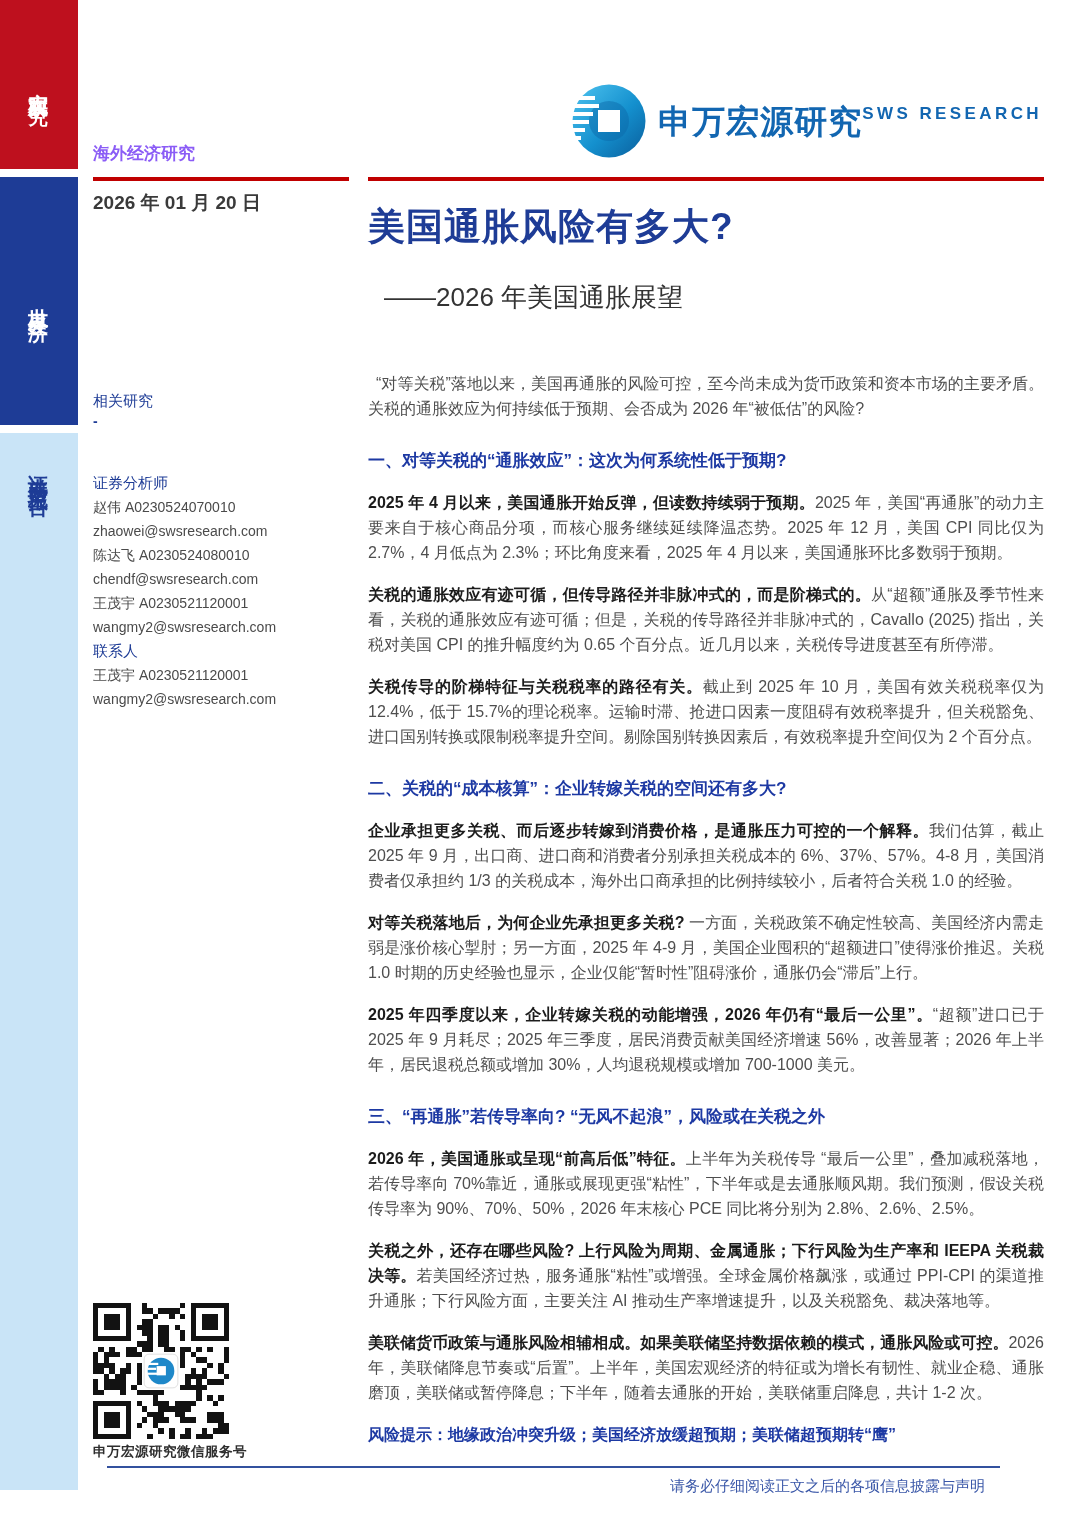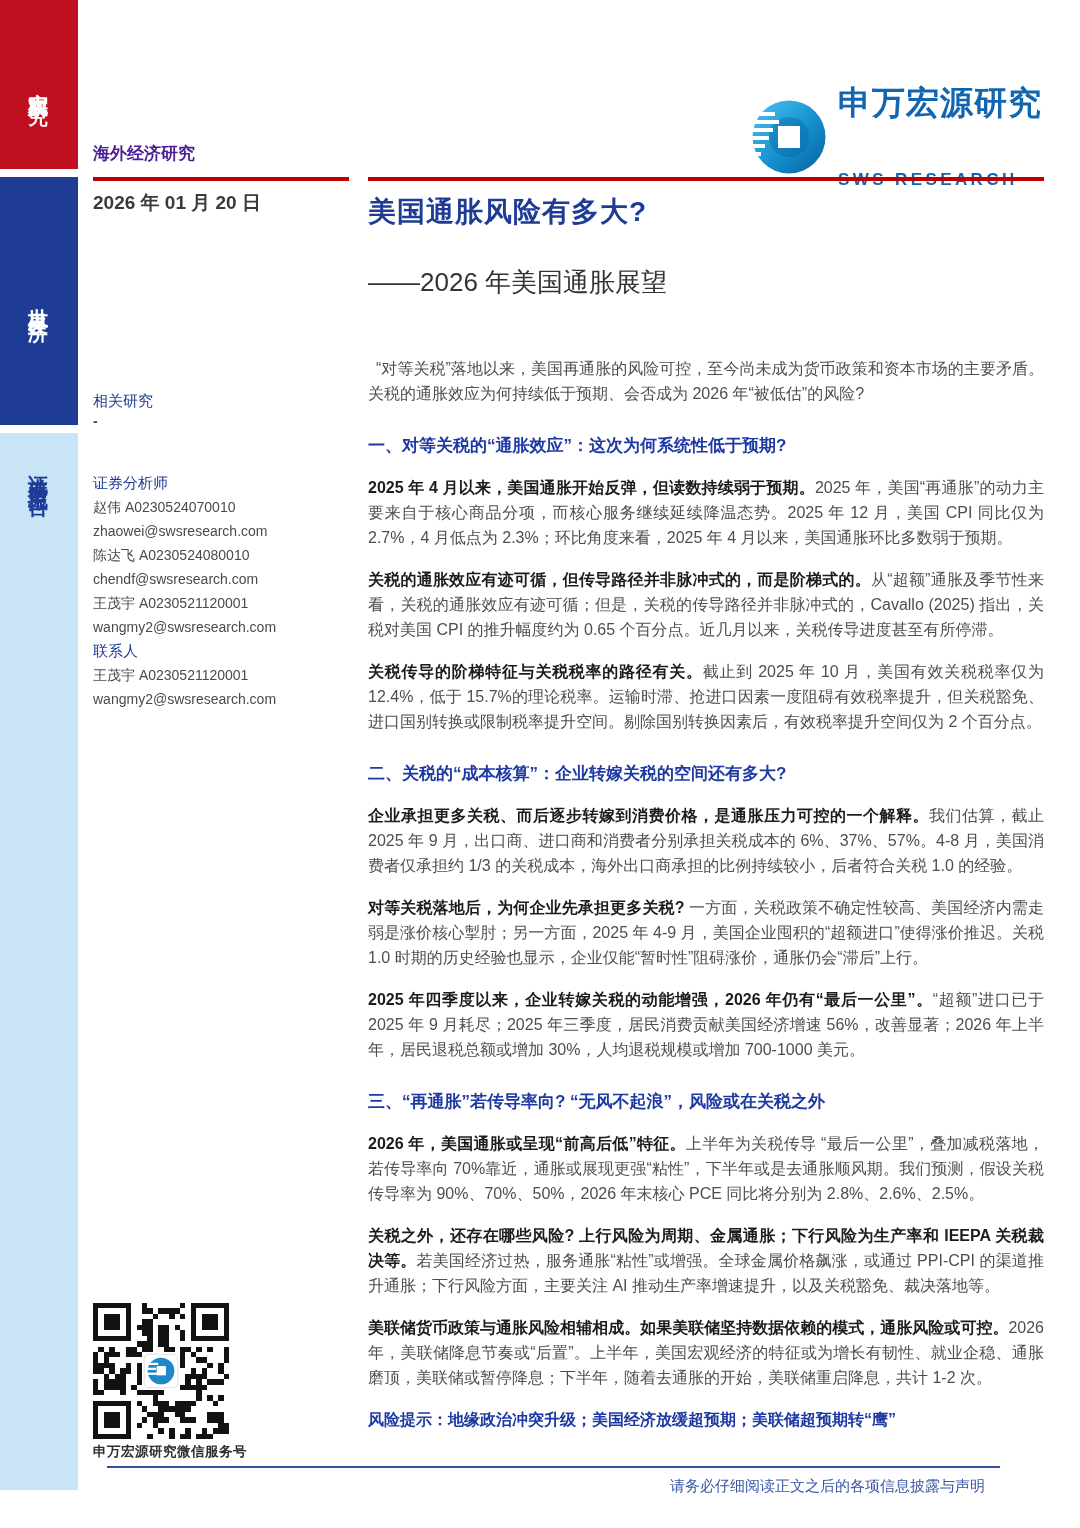--- a/index.html
+++ b/index.html
@@ -35,7 +35,7 @@
   
   .main { position:absolute; left:368px; top:0; width:676px; height:1528px; }
   .brand { position:absolute; top:84px; right:2px; display:flex; align-items:center; gap:12px; }
-  .brand-txt { display:flex; flex-direction:column; justify-content:space-between;gap:48px; }
+  .brand-txt { display:flex; justify-content:space-between; }
   .brand-cn { font-size:33px; font-weight:700; color:#1266B1; letter-spacing:1px; line-height:37px; white-space:nowrap; }
   .brand-en { font-size:17px; font-weight:700; color:#1266B1; letter-spacing:3.4px; line-height:21px; white-space:nowrap; }
   .main .rule-red { top:177px; }

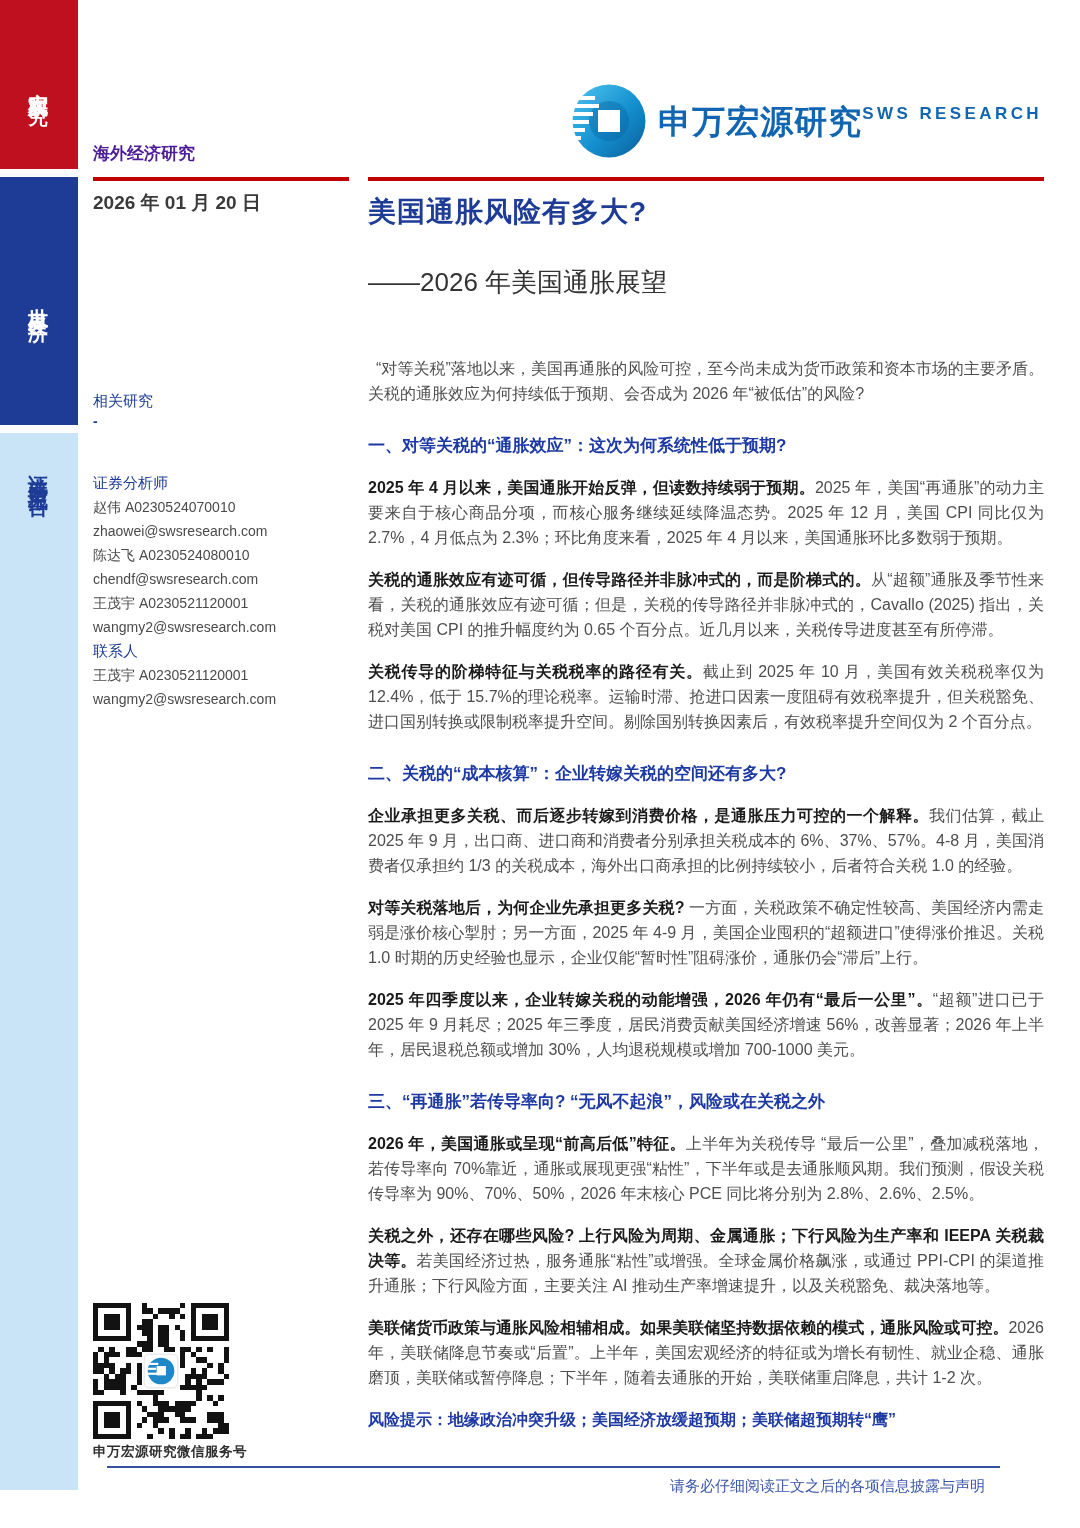--- a/index.html
+++ b/index.html
@@ -20,7 +20,7 @@
 
   
   .leftcol { position:absolute; left:93px; top:0; width:256px; height:1528px; }
-  .category { position:absolute; top:142px; left:0; font-size:17px; font-weight:700; color:#4c1d95; }
+  .category { position:absolute; top:142px; left:0; font-size:17px; font-weight:700; color:#8b5cf6; }
   .rule-red { position:absolute; top:177px; left:0; width:100%; height:4px; background:#C00000; }
   .date { position:absolute; top:190px; left:0; font-size:19px; font-weight:700; color:#3A3A3A; }
   .blue-label { font-size:15px; font-weight:400; color:#1E3C96; }

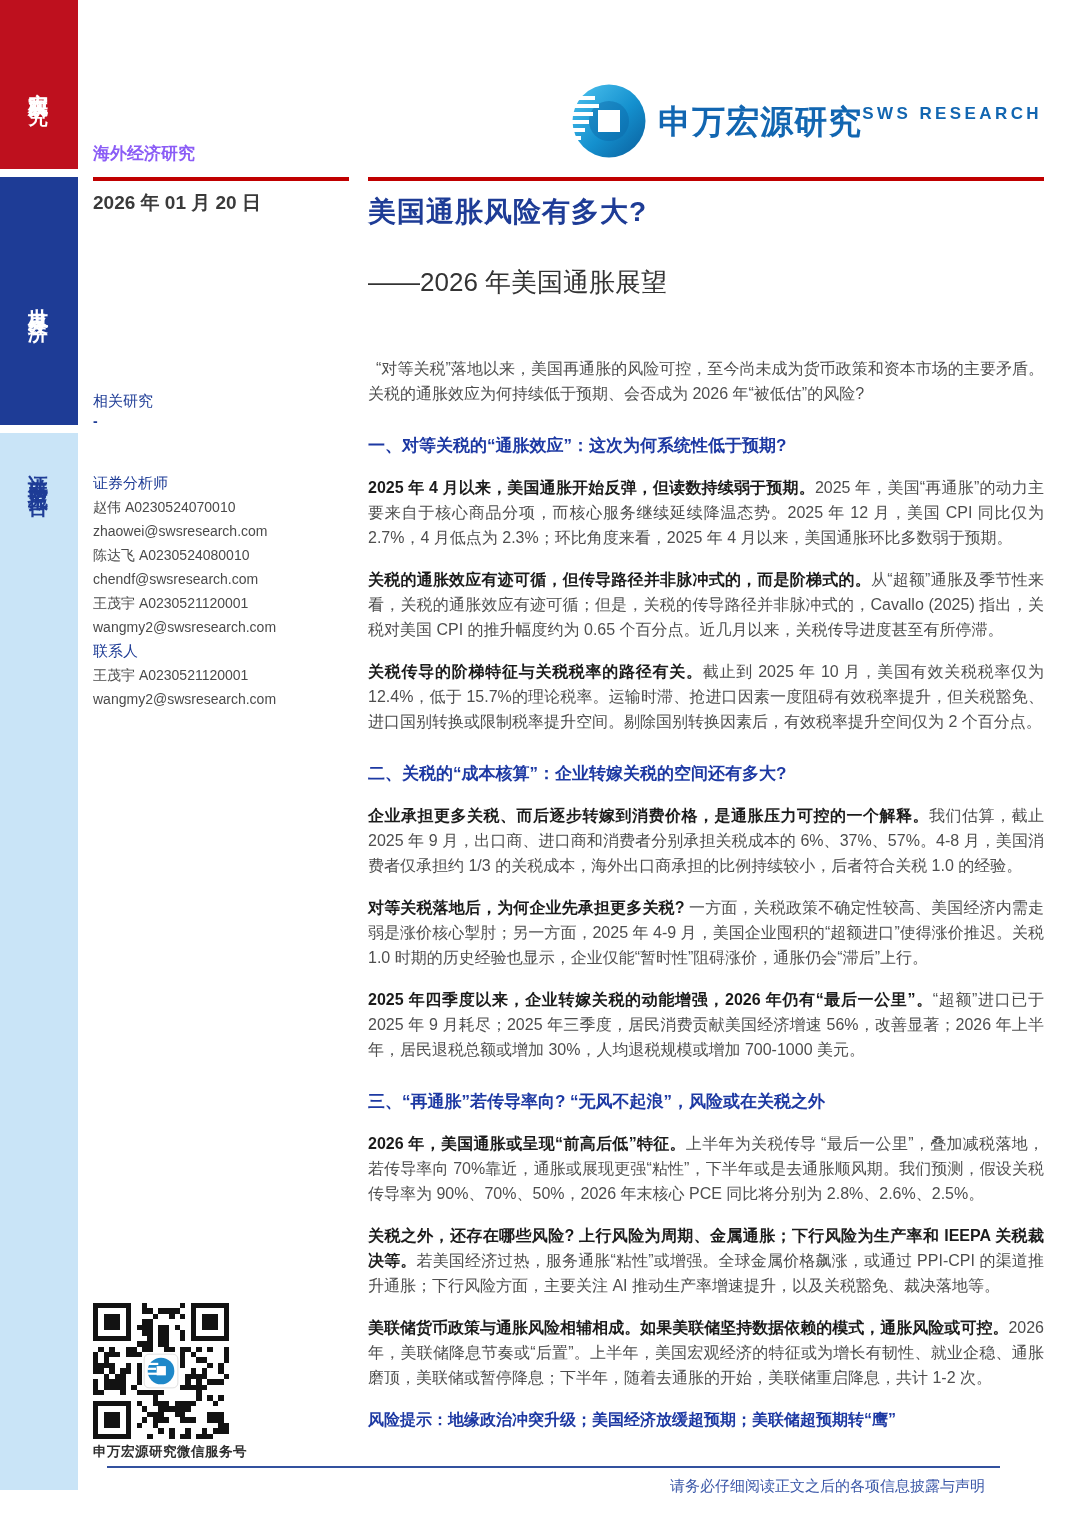--- a/index.html
+++ b/index.html
@@ -40,7 +40,7 @@
   .brand-en { font-size:17px; font-weight:700; color:#1266B1; letter-spacing:3.4px; line-height:21px; white-space:nowrap; }
   .main .rule-red { top:177px; }
   .content { position:absolute; top:181px; left:0; width:676px; }
-  .title { margin-top:7px; font-size:28px; line-height:48px; font-weight:700; color:#1E3C96; letter-spacing:1px; }
+  .title { margin-top:22px; font-size:37px; line-height:48px; font-weight:700; color:#1E3C96; letter-spacing:1px; }
   .subtitle { margin-top:30px; font-size:26px; line-height:32px; font-weight:400; color:#333333; }
   .intro { margin-top:58px; text-indent:8px; }
   .intro, p.body { font-size:16px; line-height:25px; color:#4E4E4E; text-align:justify; }

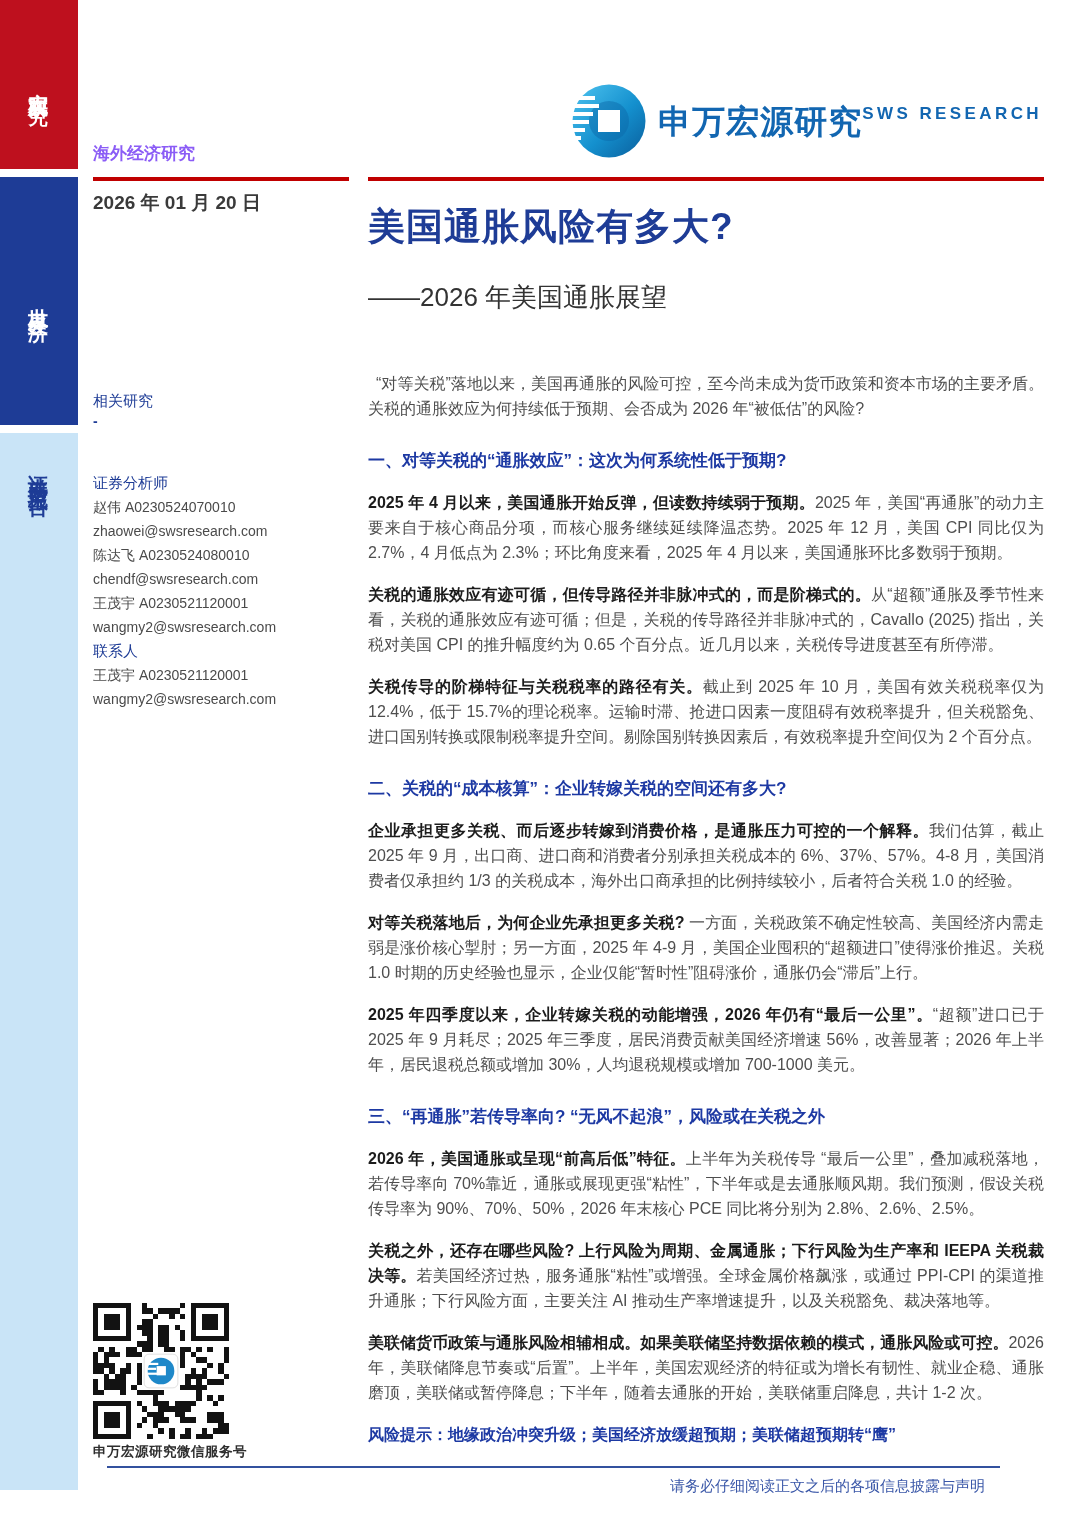--- a/index.html
+++ b/index.html
@@ -41,7 +41,7 @@
   .main .rule-red { top:177px; }
   .content { position:absolute; top:181px; left:0; width:676px; }
   .title { margin-top:22px; font-size:37px; line-height:48px; font-weight:700; color:#1E3C96; letter-spacing:1px; }
-  .subtitle { margin-top:30px; font-size:26px; line-height:32px; font-weight:400; color:#333333; }
+  .subtitle { margin-top:30px; font-size:26px; line-height:32px; font-weight:400; color:#333333;margin-left:16px; }
   .intro { margin-top:58px; text-indent:8px; }
   .intro, p.body { font-size:16px; line-height:25px; color:#4E4E4E; text-align:justify; }
   p.body { margin-top:17px; }

